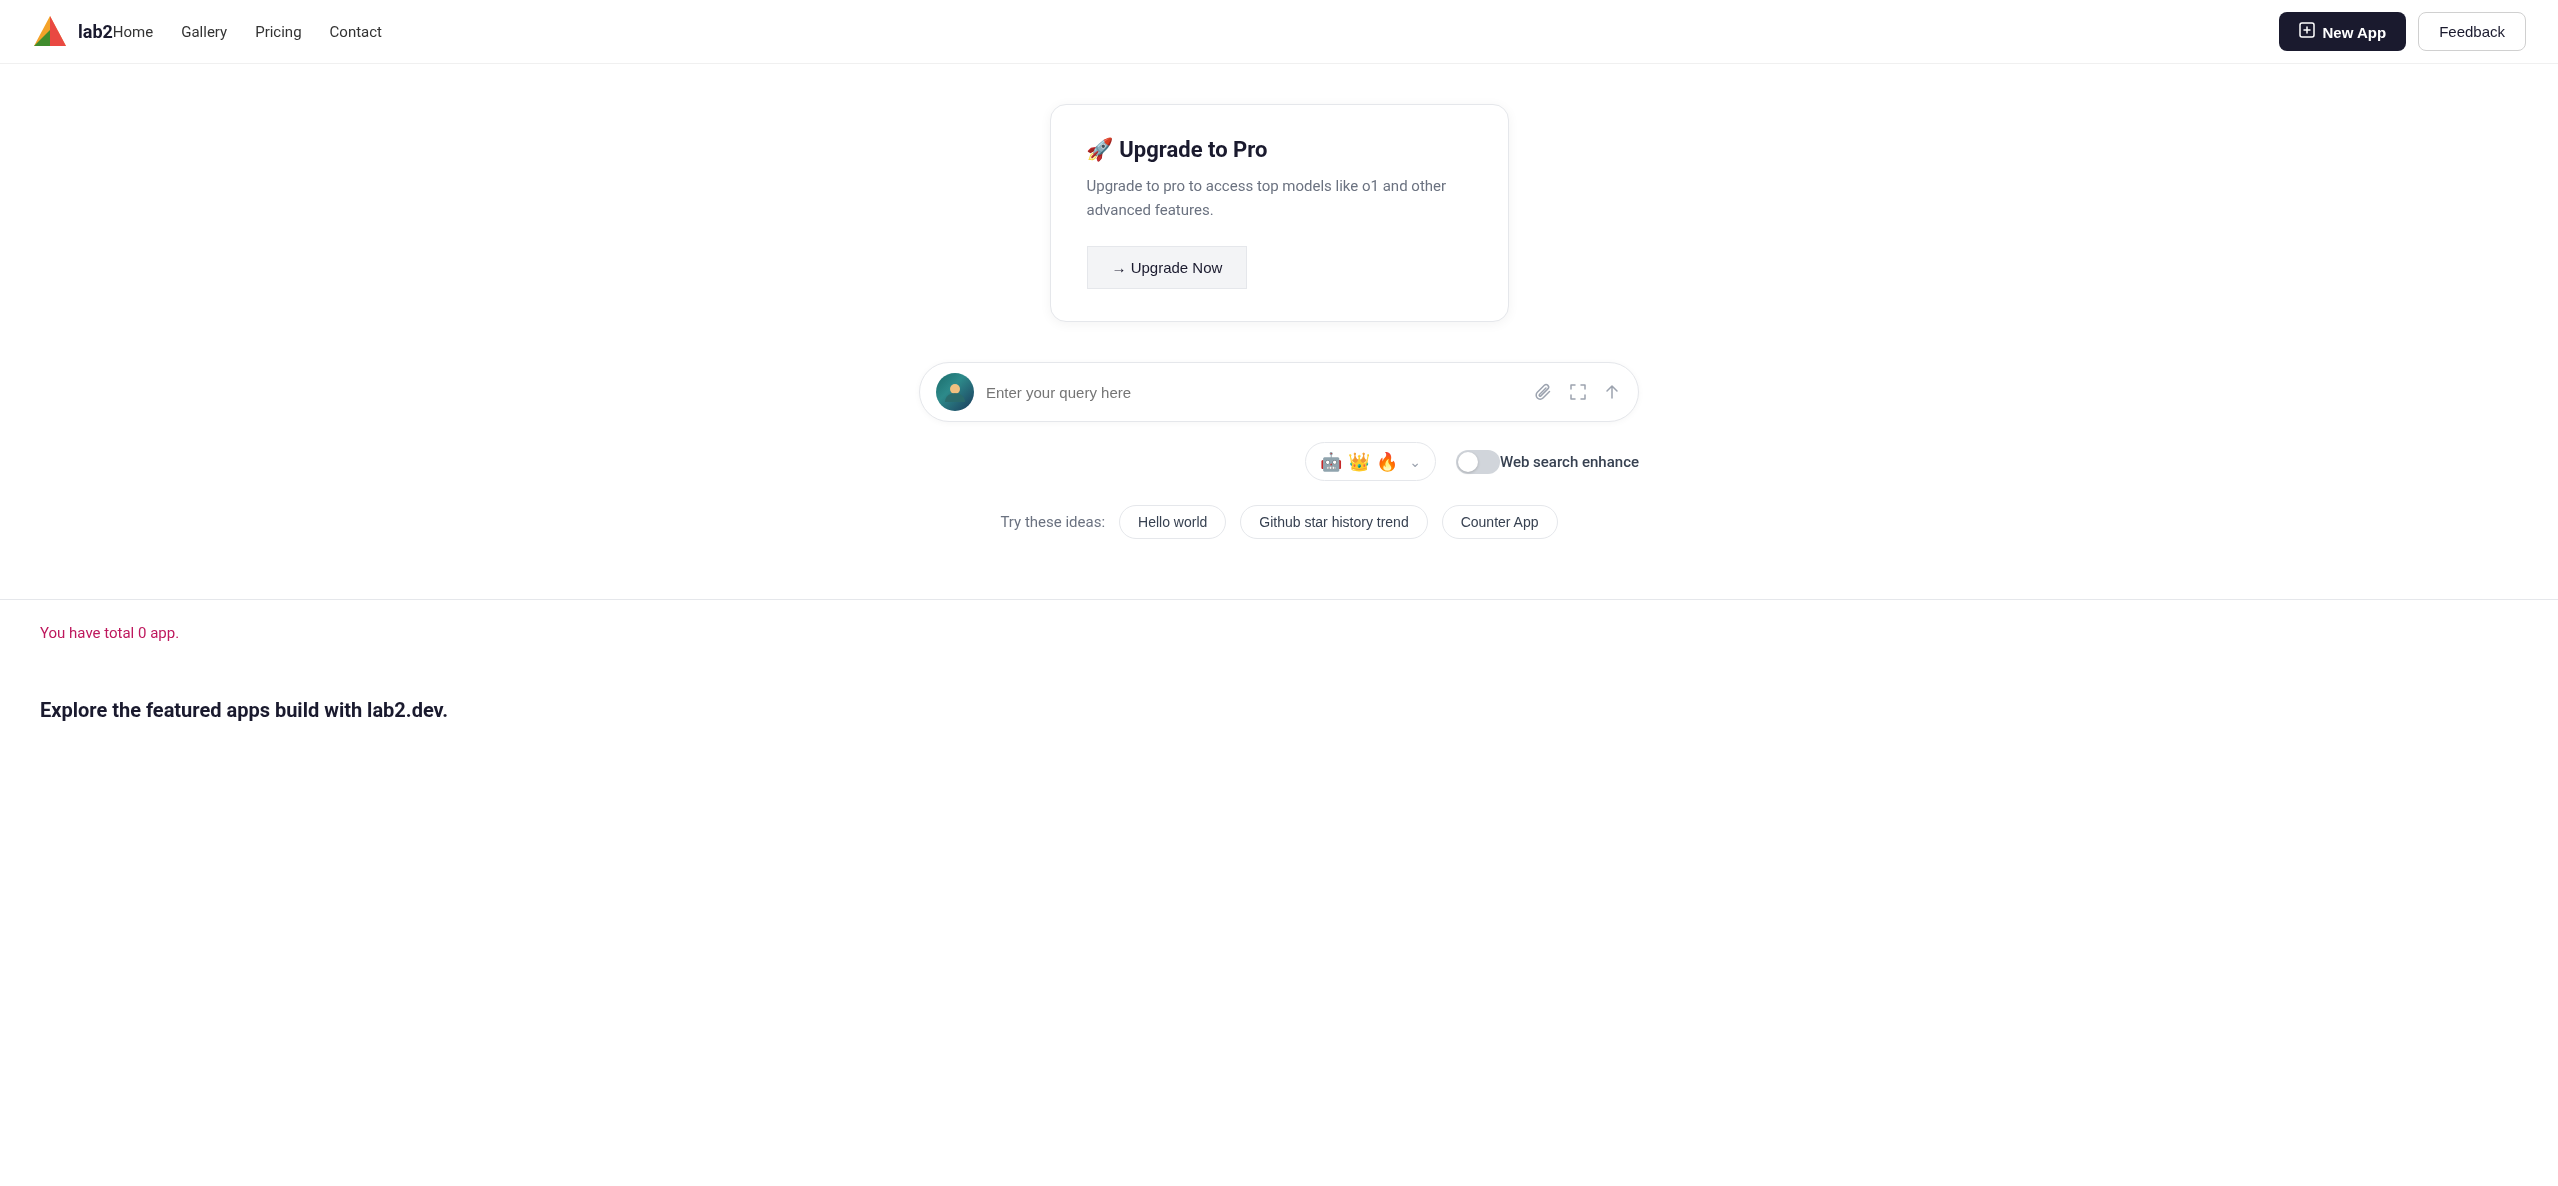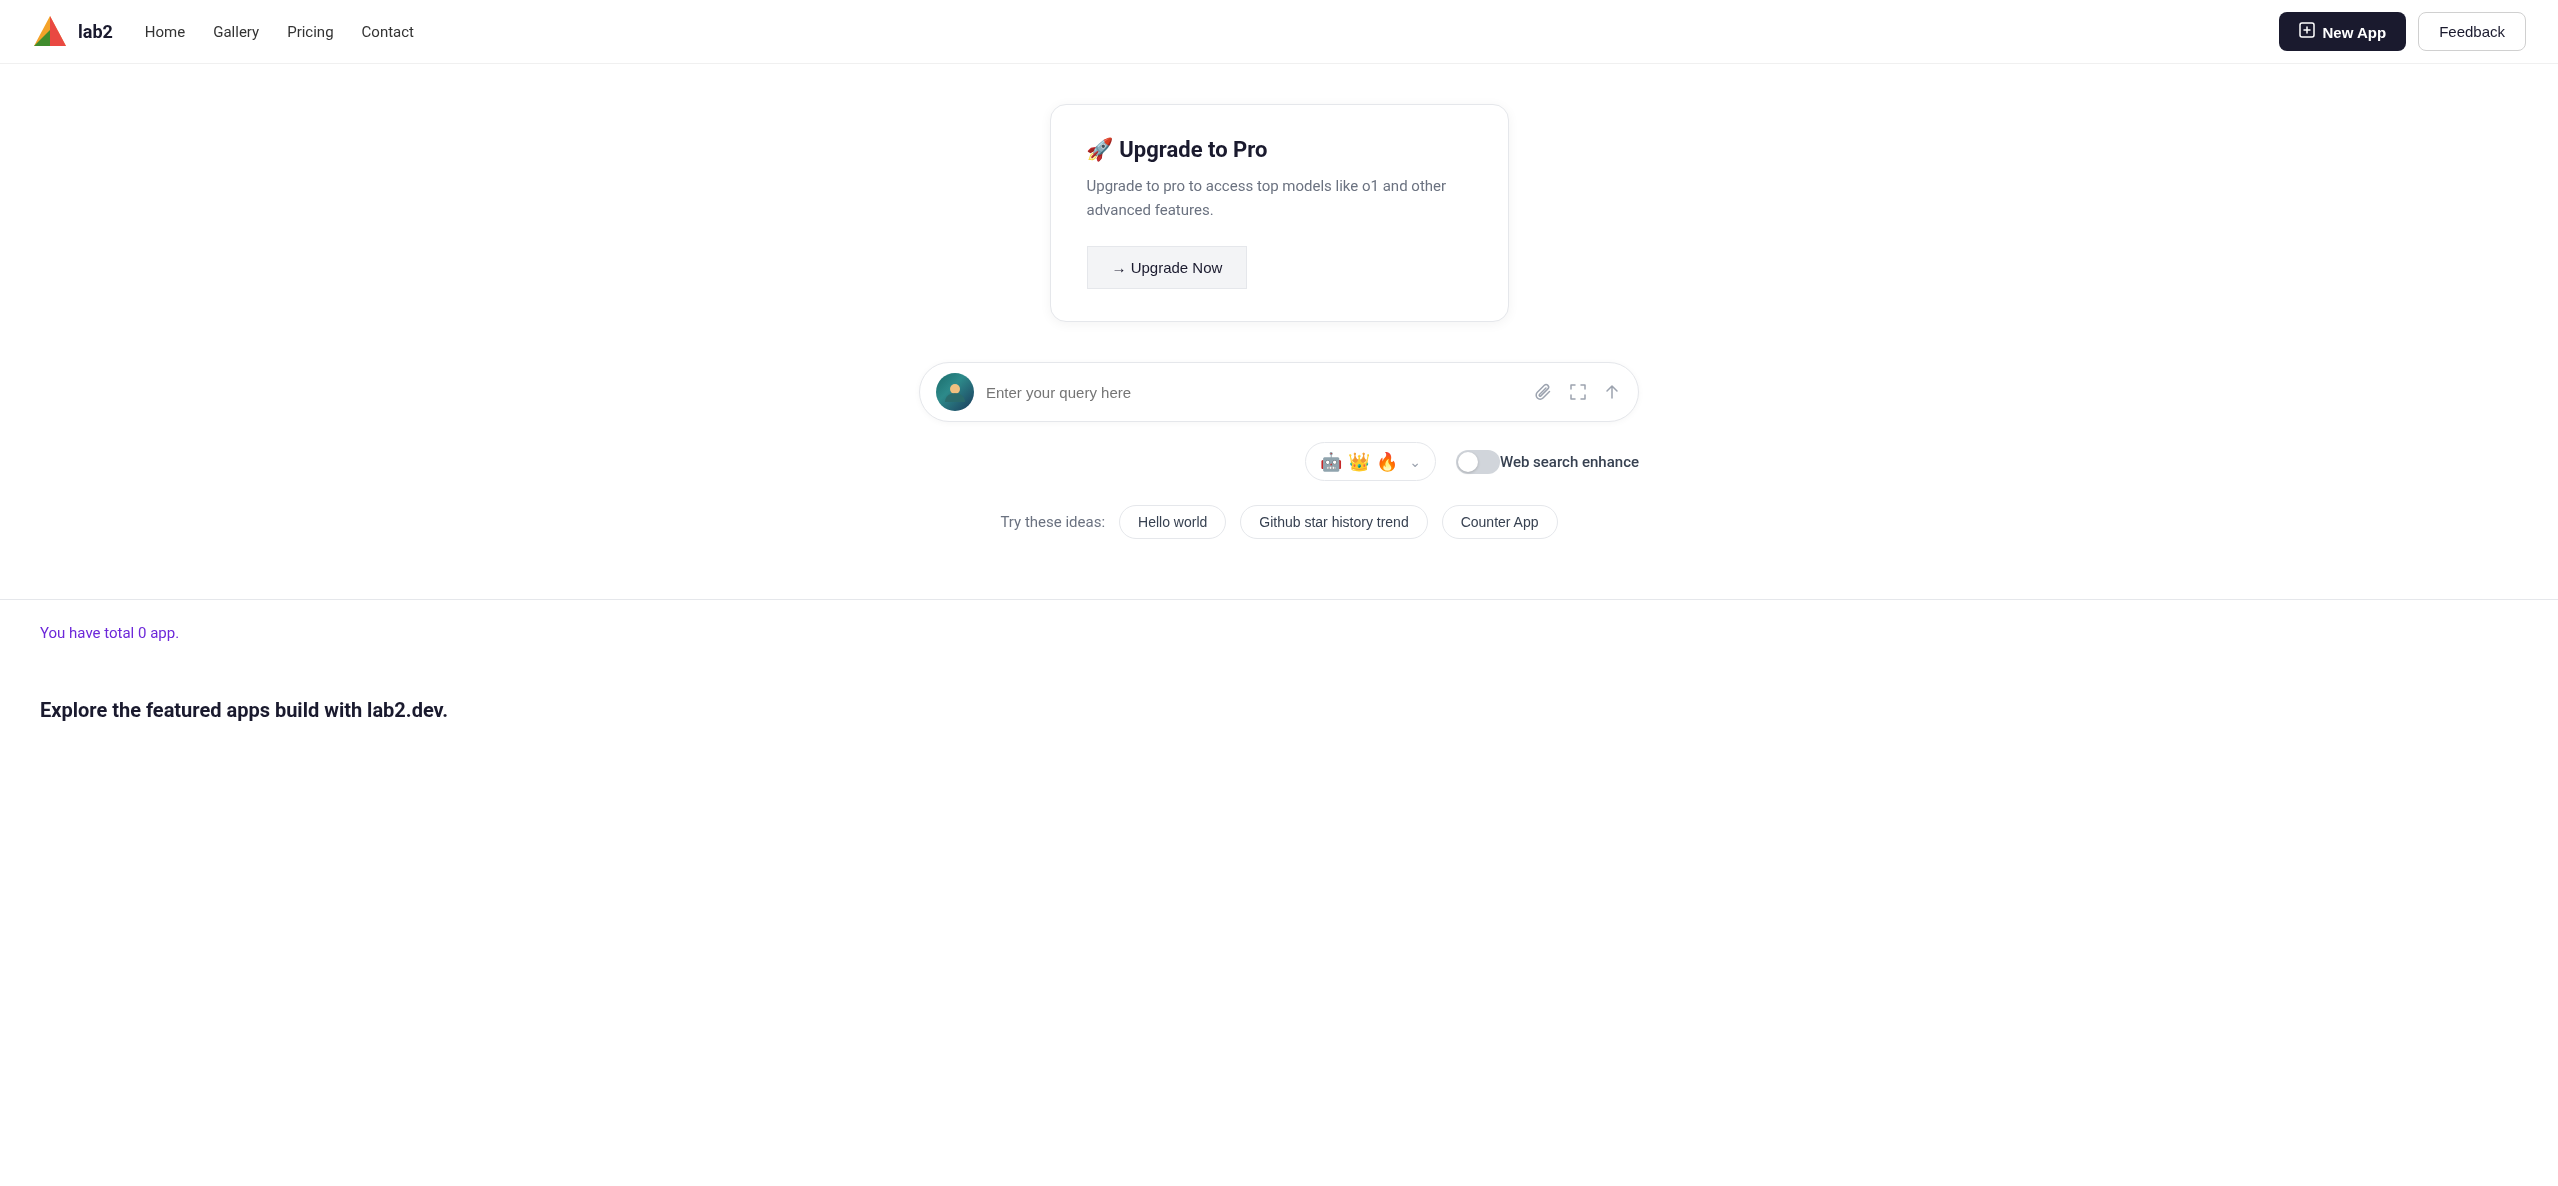--- a/index.html
+++ b/index.html
@@ -23,7 +23,6 @@
       display: flex;
       align-items: center;
       gap: 10px;
-      margin-right: 32px;
     }
     .logo-icon {
       width: 36px;

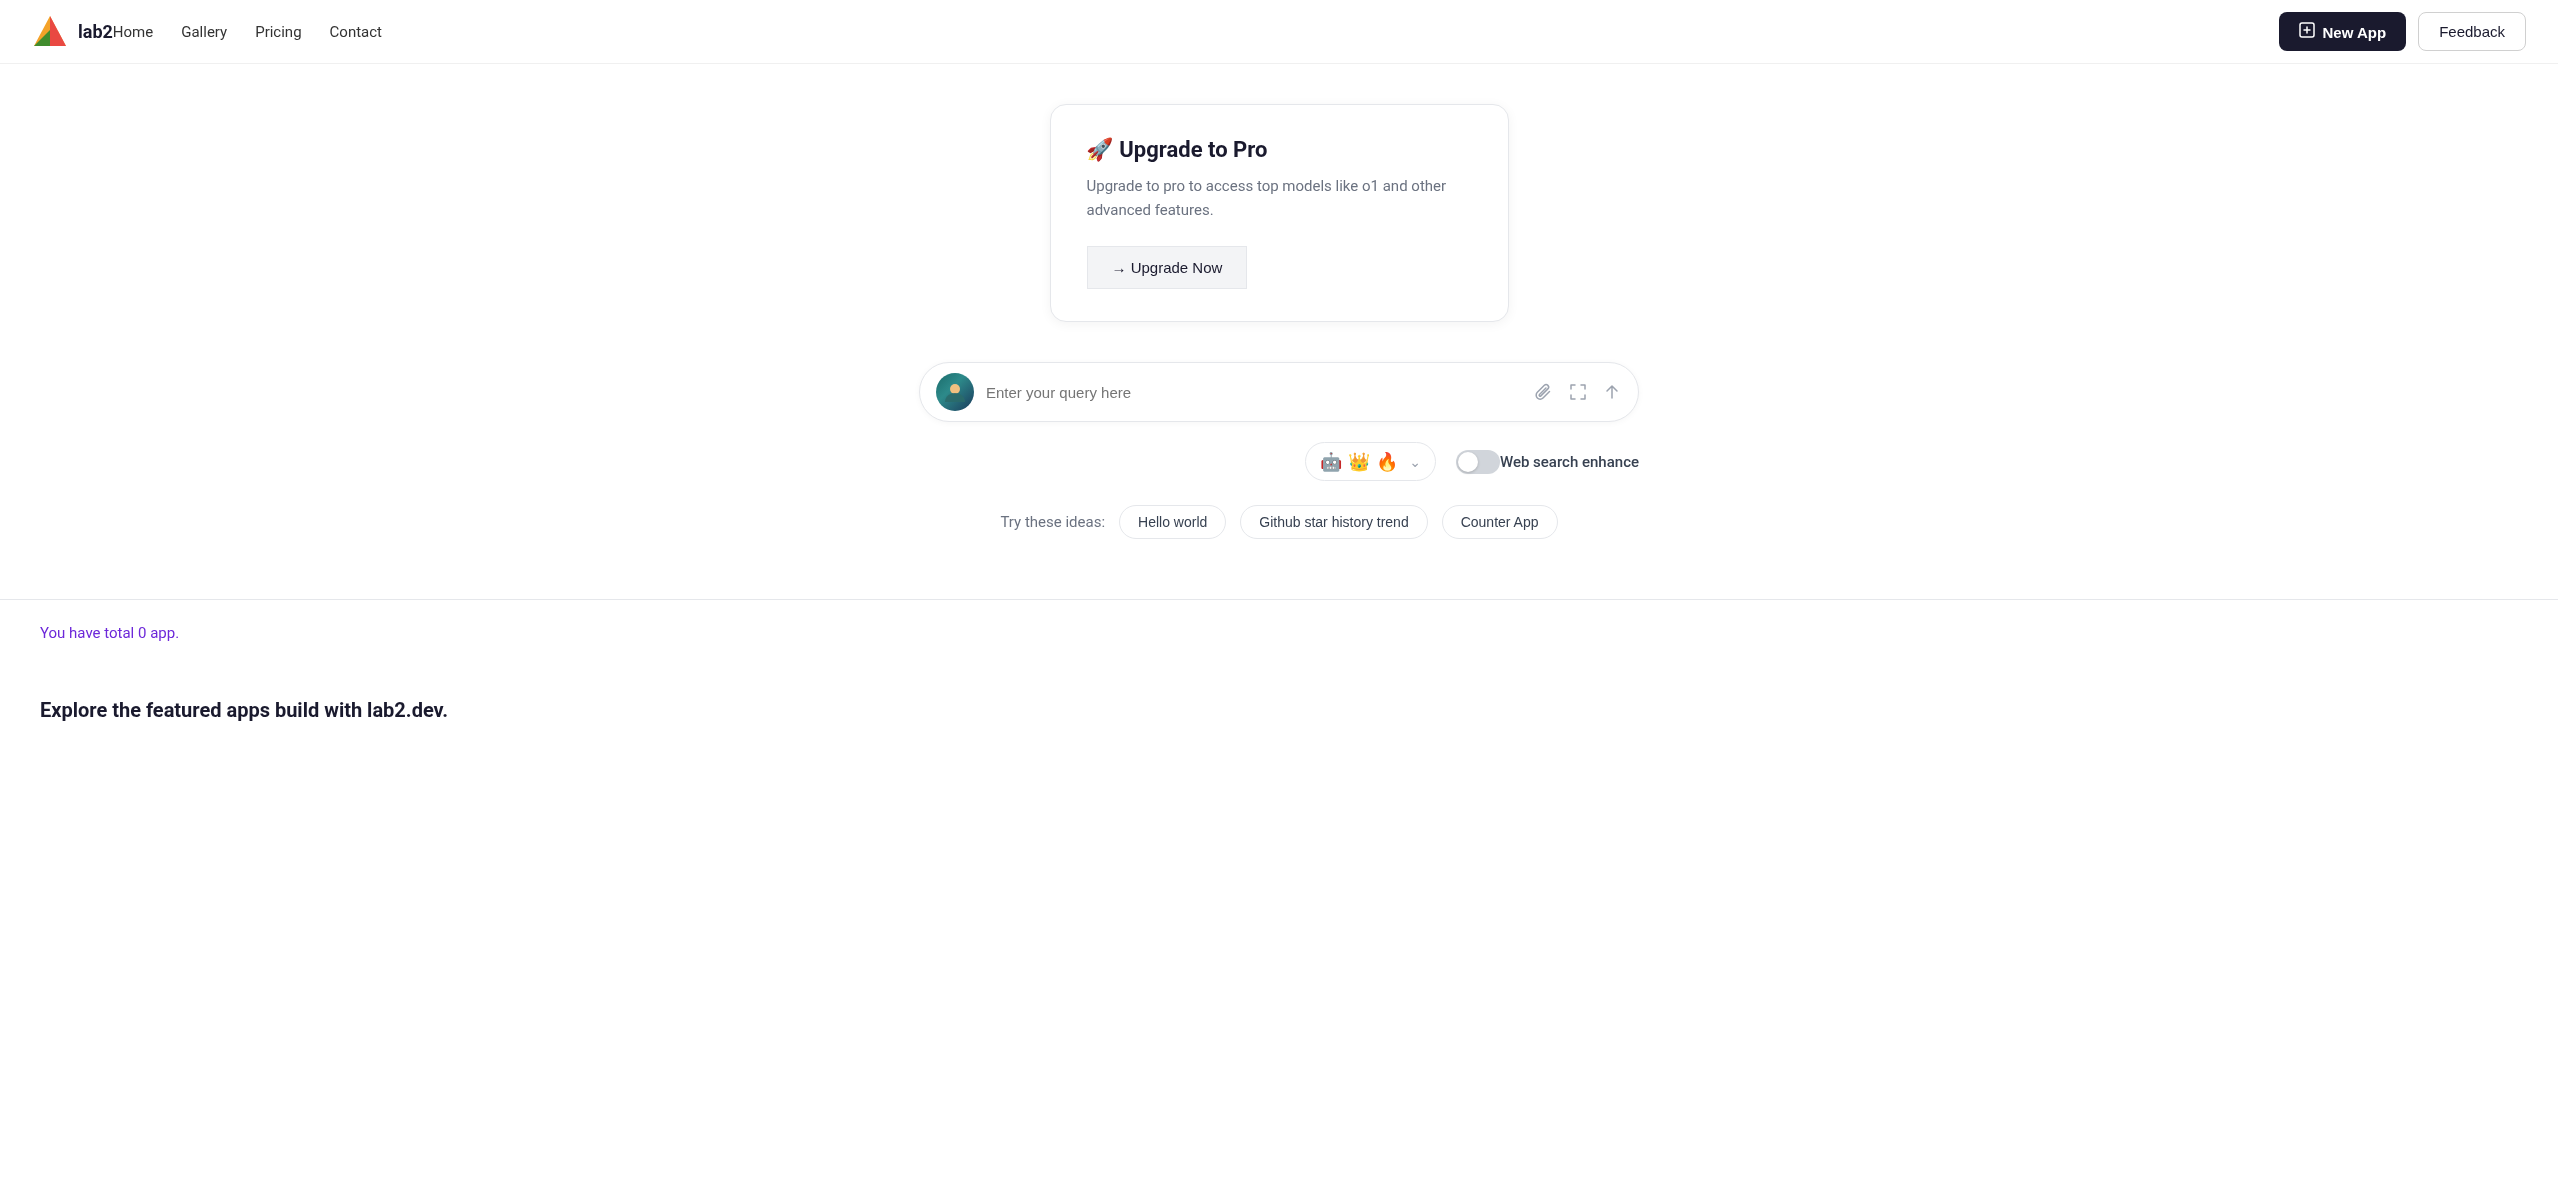--- a/index.html
+++ b/index.html
@@ -254,7 +254,7 @@
     }
     .apps-total {
       font-size: 15px;
-      color: #6d28d9;
+      color: #be185d;
       margin-bottom: 24px;
     }
     .featured-heading {

